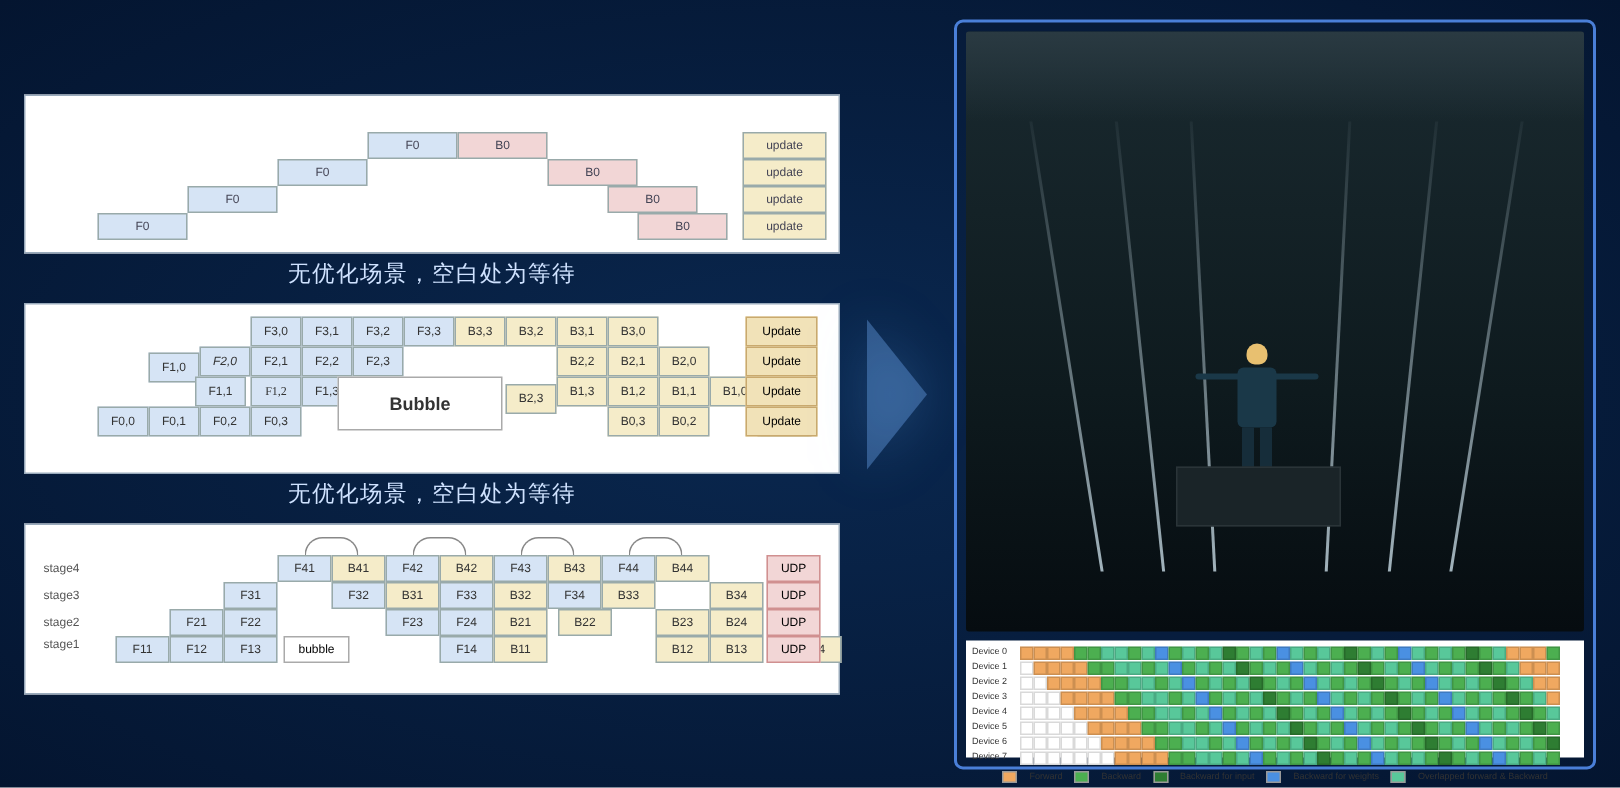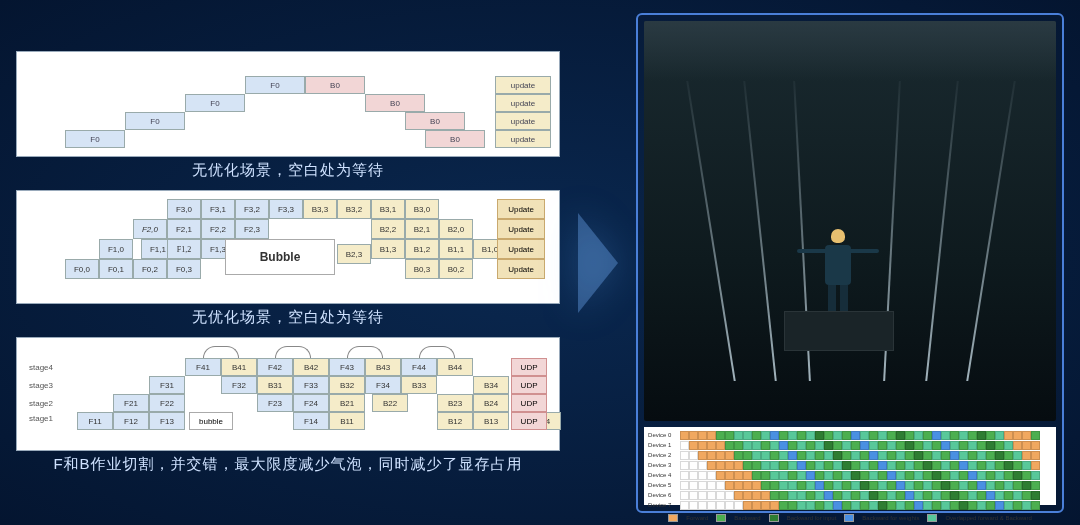--- a/index.html
+++ b/index.html
@@ -259,7 +259,7 @@
           <div class="p2-cell c-yel" style="left: 346px; top: 22px;">B2,2</div>
           <div class="p2-cell c-yel" style="left: 380px; top: 22px;">B2,1</div>
           <div class="p2-cell c-yel" style="left: 414px; top: 22px;">B2,0</div>
-          <div class="p2-cell c-blue" style="left: 74px; top: 42px;">F1,0</div>
+          <div class="p2-cell c-blue" style="left: 74px; top: 26px;">F1,0</div>
           <div class="p2-cell c-blue" style="left: 116px; top: 42px;">F1,1</div>
           <div class="p2-cell c-blue" style="left: 142px; top: 42px; font-family: Liberation Serif, serif;">F1,2</div>
           <div class="p2-cell c-blue" style="left: 176px; top: 42px;">F1,3</div>

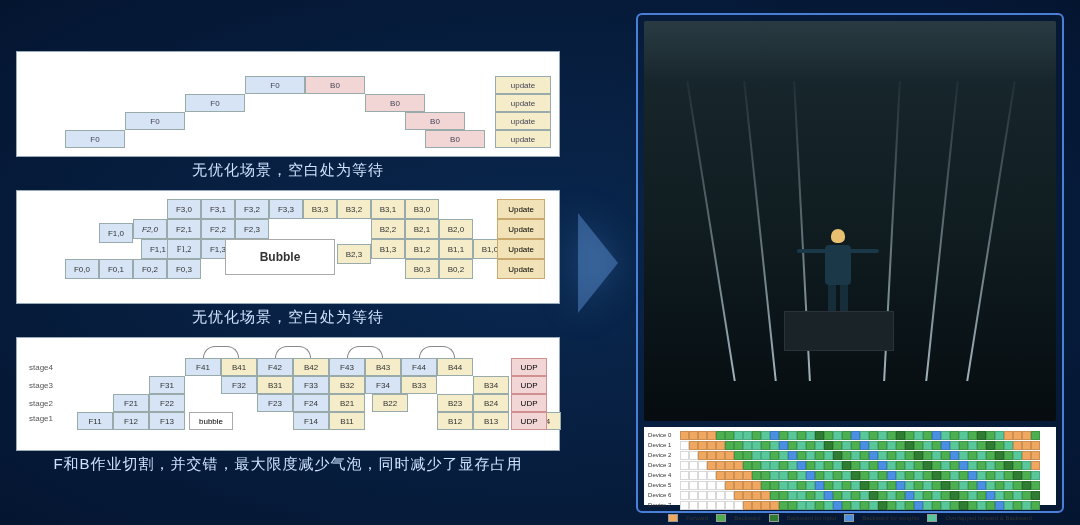--- a/index.html
+++ b/index.html
@@ -260,7 +260,7 @@
           <div class="p2-cell c-yel" style="left: 380px; top: 22px;">B2,1</div>
           <div class="p2-cell c-yel" style="left: 414px; top: 22px;">B2,0</div>
           <div class="p2-cell c-blue" style="left: 74px; top: 26px;">F1,0</div>
-          <div class="p2-cell c-blue" style="left: 116px; top: 42px;">F1,1</div>
+          <div class="p2-cell c-blue" style="left: 105px; top: 42px;">F1,1</div>
           <div class="p2-cell c-blue" style="left: 142px; top: 42px; font-family: Liberation Serif, serif;">F1,2</div>
           <div class="p2-cell c-blue" style="left: 176px; top: 42px;">F1,3</div>
           <div class="p2-cell c-yel" style="left: 346px; top: 42px;">B1,3</div>

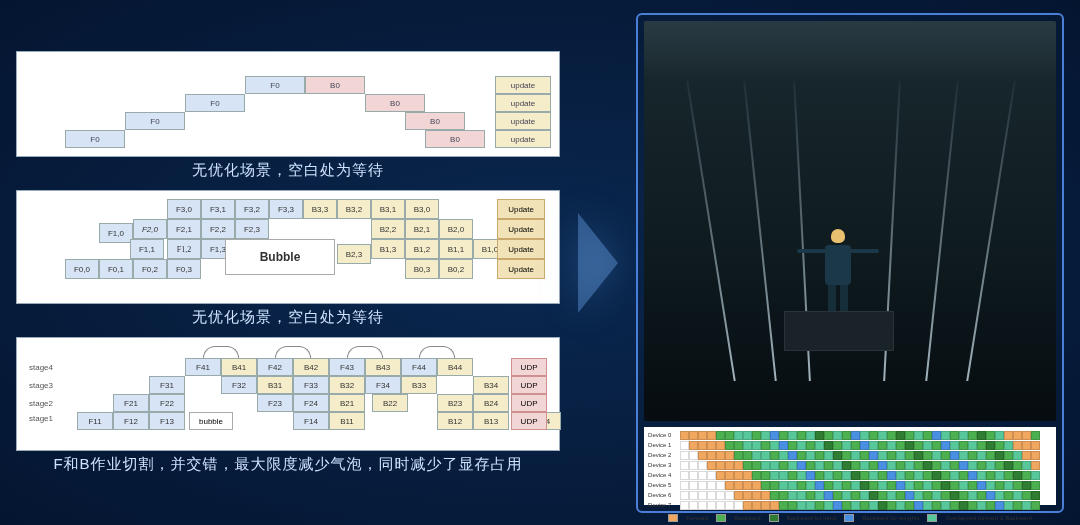--- a/index.html
+++ b/index.html
@@ -335,7 +335,6 @@
           <div class="p3-arrow" style="left: 394px;"></div>
         </div>
     </div>
-    <div class="caption">F和B作业切割，并交错，最大限度减少气泡，同时减少了显存占用</div>
   </div>
 </div>
 

